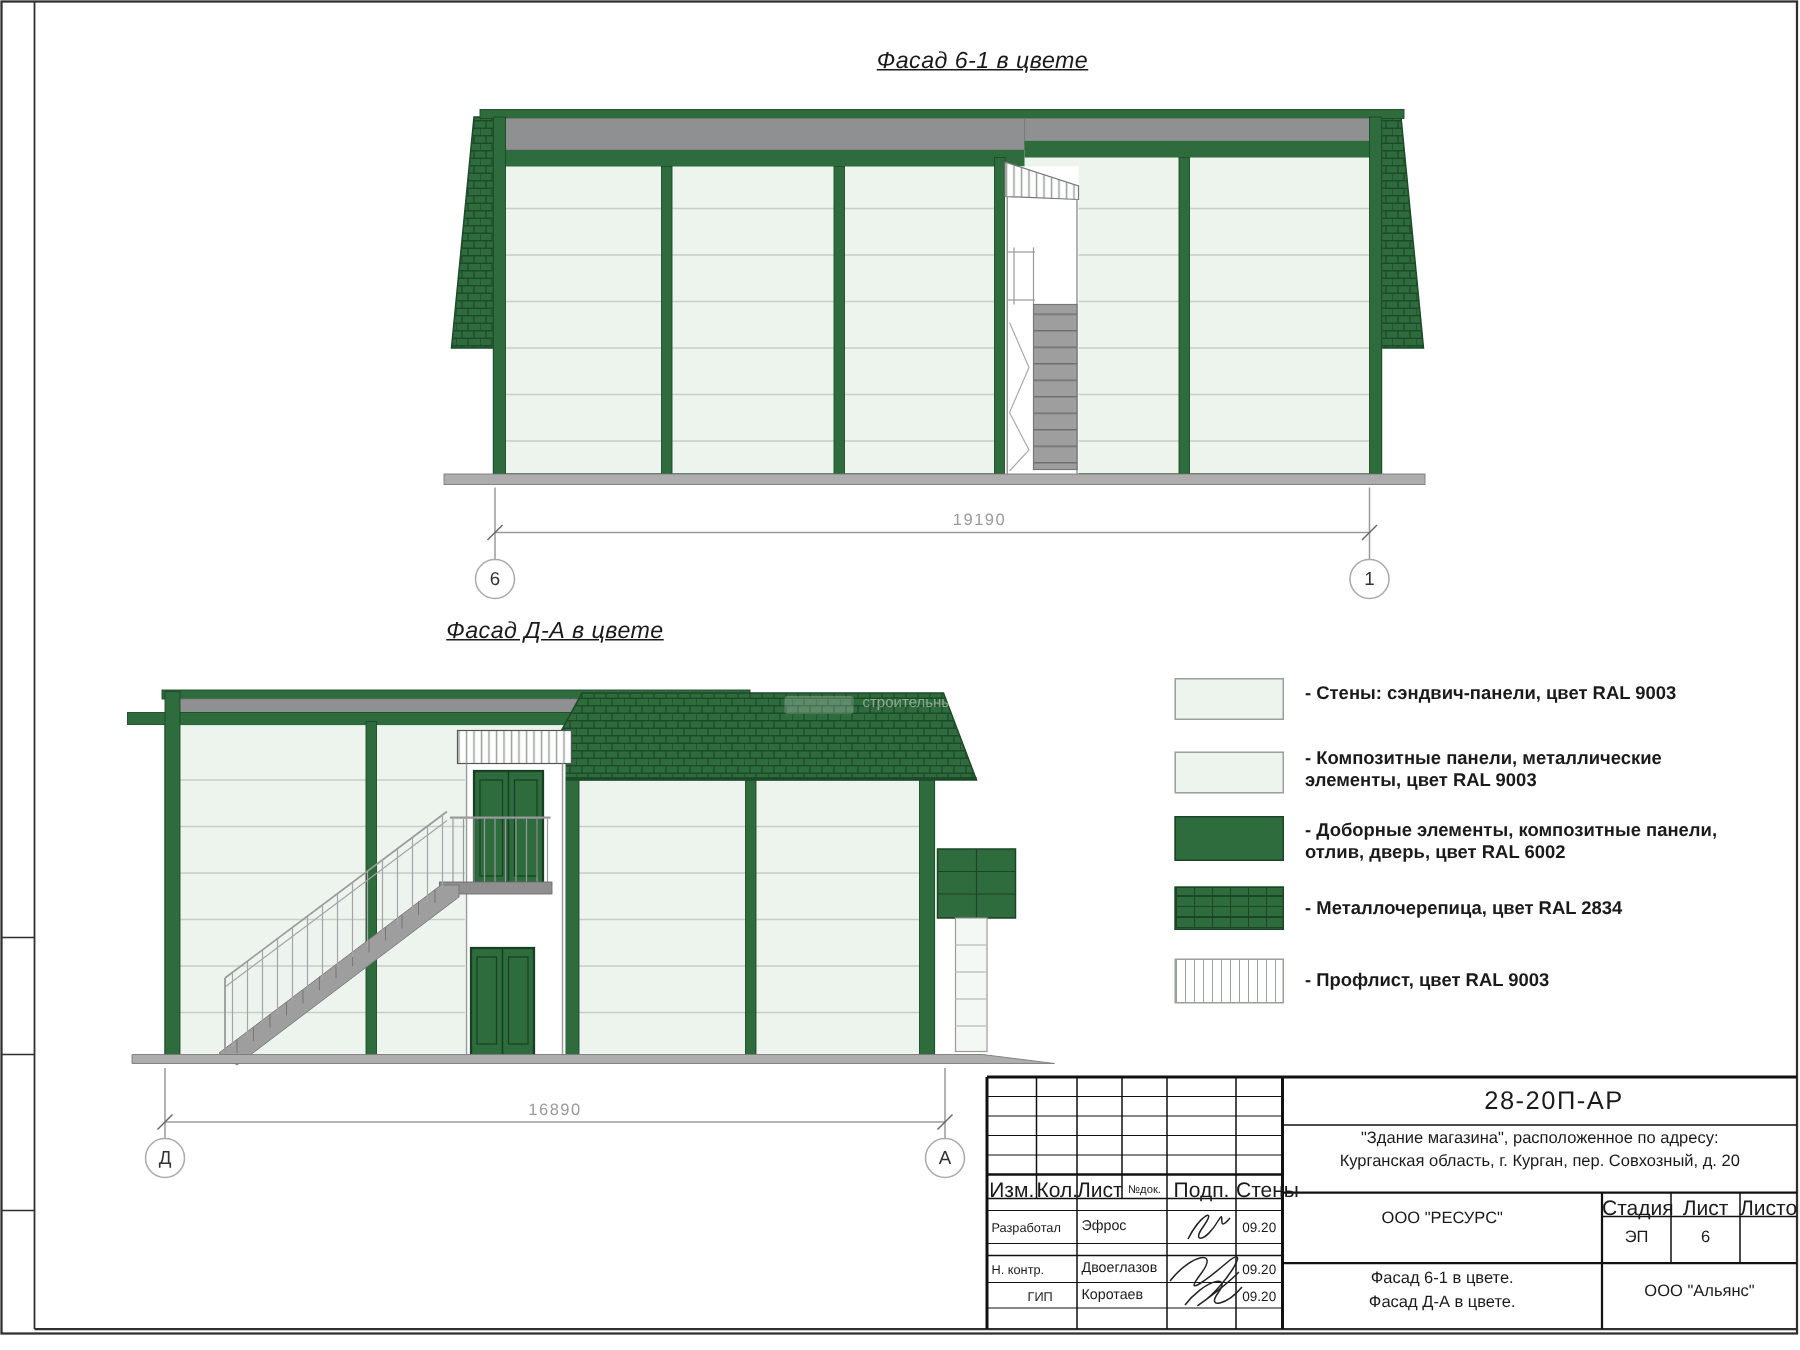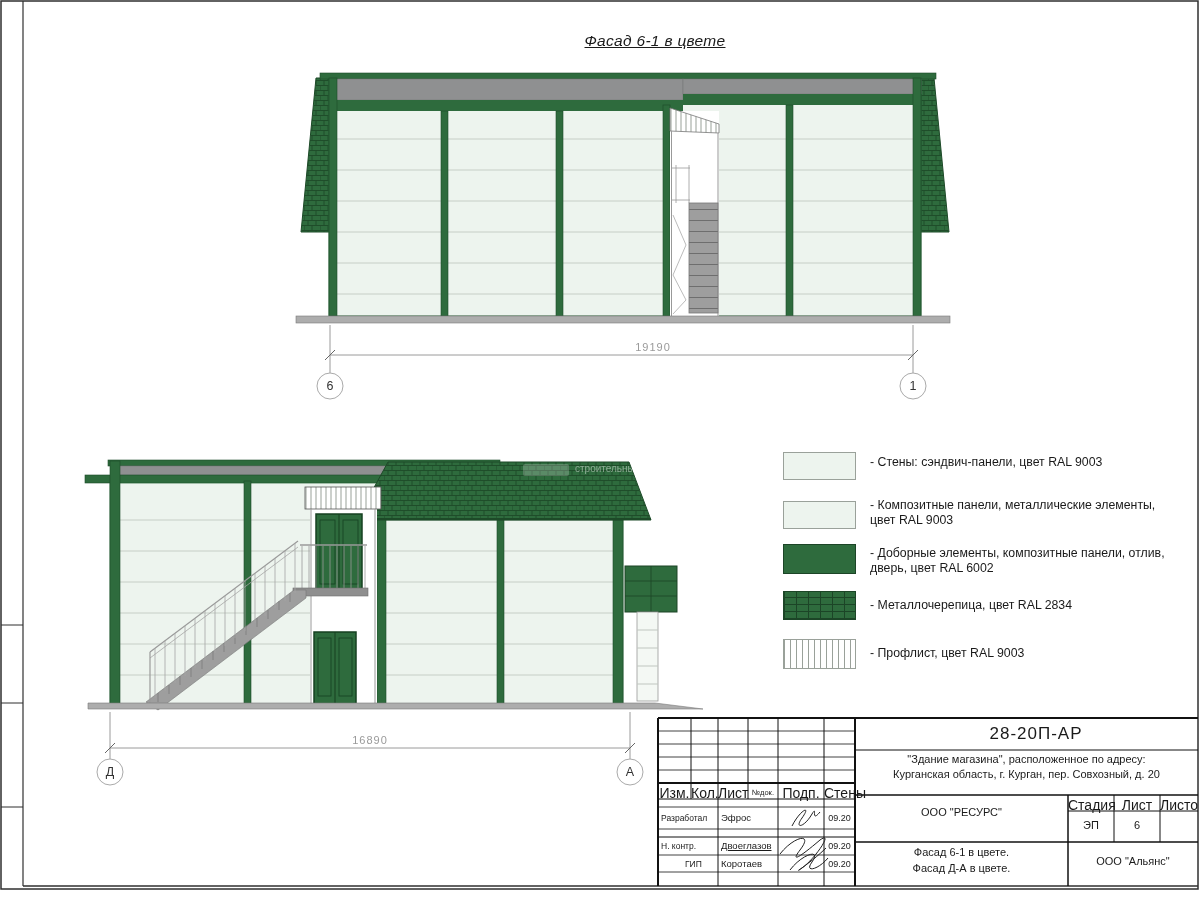--- a/index.html
+++ b/index.html
@@ -288,6 +288,7 @@
   <div class="txt ctr axis-text" style="left:318px;top:379px;width:24px;">6</div>
   <div class="txt ctr axis-text" style="left:901px;top:379px;width:24px;">1</div>
 
+  <div class="txt ctr facade-title" style="left:250px;top:412px;width:240px;">Фасад Д-А в цвете</div>
   <div class="txt ctr dim-text" style="left:325px;top:734px;width:90px;">16890</div>
   <div class="txt ctr axis-text" style="left:98px;top:765px;width:24px;">Д</div>
   <div class="txt ctr axis-text" style="left:618px;top:765px;width:24px;">А</div>

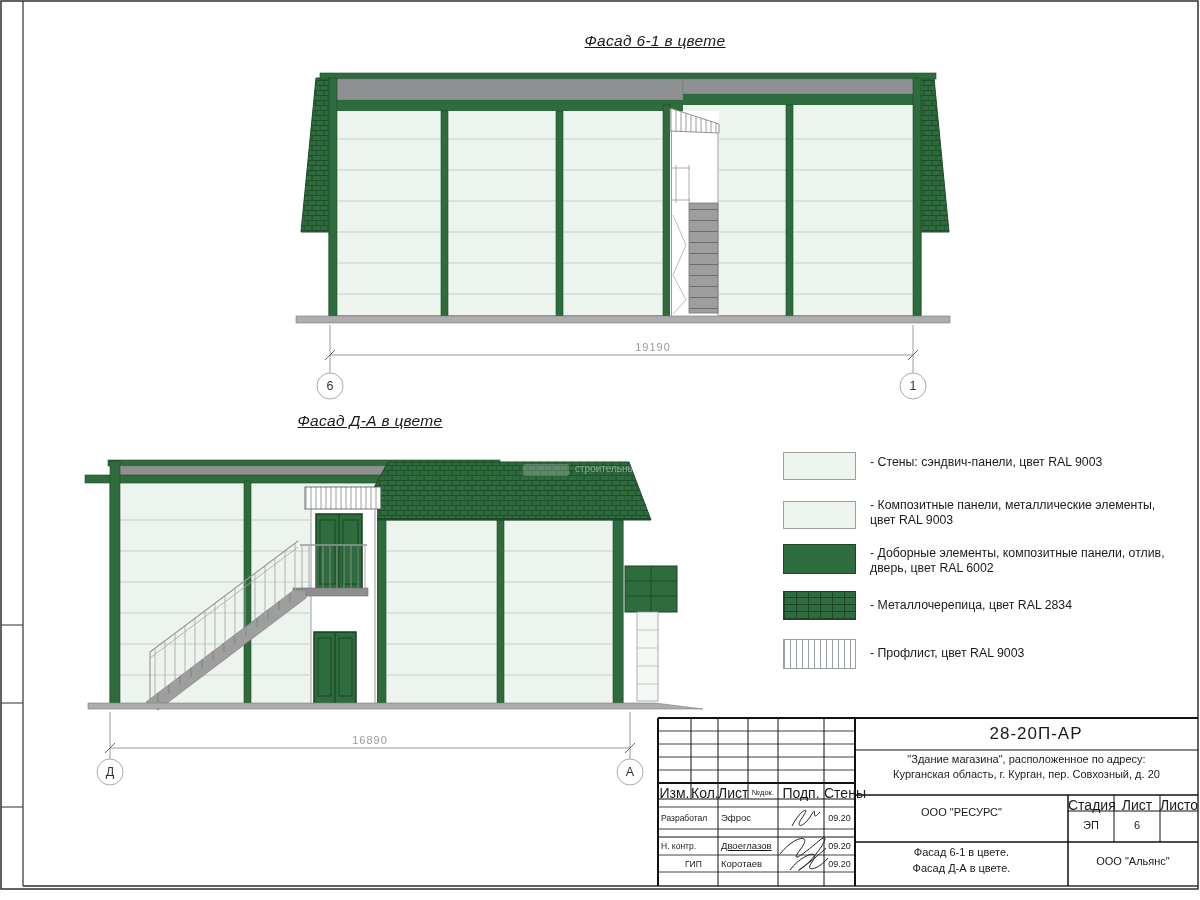--- a/index.html
+++ b/index.html
@@ -11,7 +11,7 @@
   .facade-title{font-size:15.5px;font-style:italic;text-decoration:underline;letter-spacing:.3px;}
   .dim-text{font-size:11px;color:#9a9a9a;letter-spacing:1px;}
   .axis-text{font-size:12.5px;color:#333;}
-  .legend-label{font-size:12.3px;line-height:15px;width:305px;}
+  .legend-label{font-size:12.3px;line-height:15px;width:305px;font-weight:bold;}
   .sw{position:absolute;left:783px;width:73px;box-sizing:border-box;}
   .sw-panel{background:#edf4ee;border:1px solid #9aa19a;}
   .sw-green{background:#2e6b3d;border:1px solid #1c4527;}

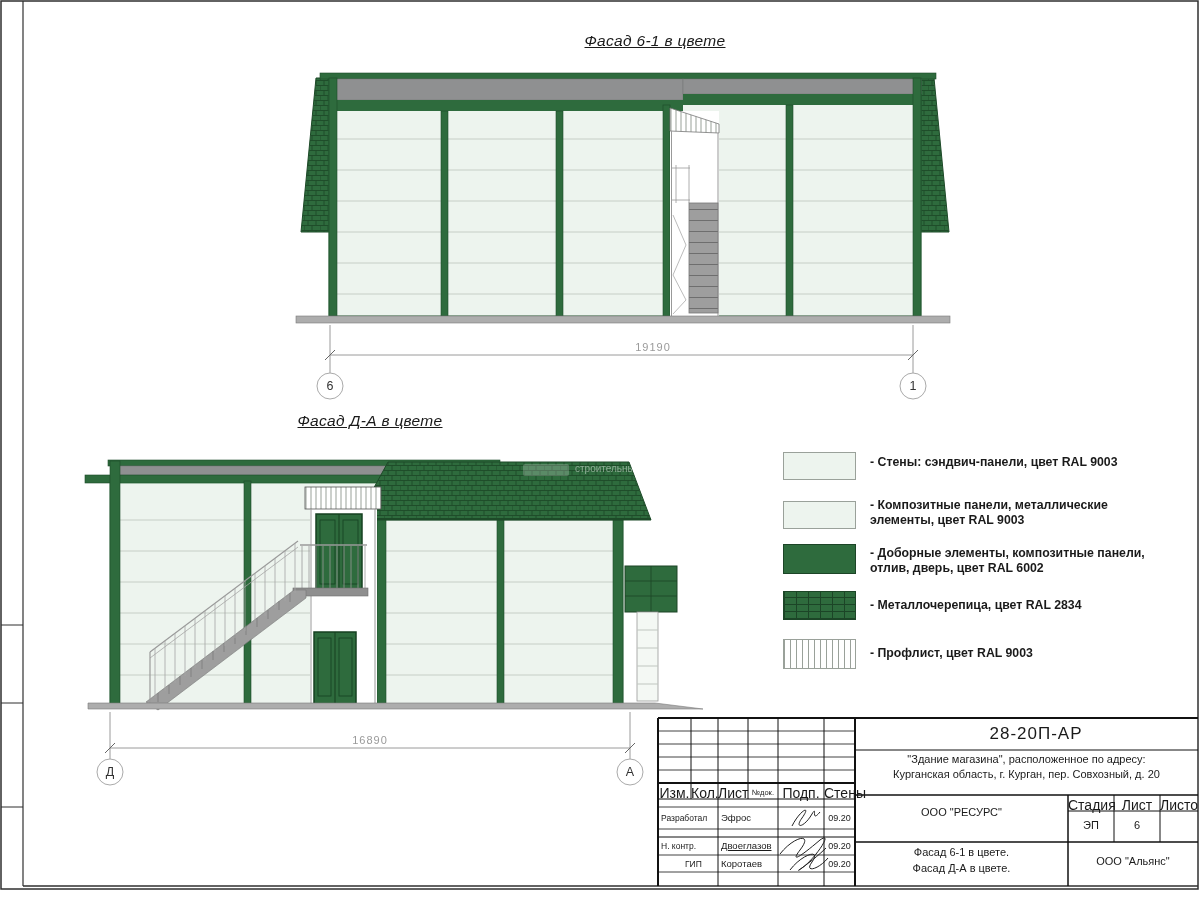--- a/index.html
+++ b/index.html
@@ -325,7 +325,7 @@
     <div class="txt ctr tb-date" style="left:824px;top:813px;width:31px;">09.20</div>
 
     <div class="txt tb-small" style="left:661px;top:841px;">Н. контр.</div>
-    <div class="txt tb-name" style="left:721px;top:840px;text-decoration:underline;">Двоеглазов</div>
+    <div class="txt tb-name" style="left:721px;top:840px;">Двоеглазов</div>
     <div class="txt ctr tb-date" style="left:824px;top:841px;width:31px;">09.20</div>
 
     <div class="txt tb-small" style="left:661px;top:859px;padding-left:24px;">ГИП</div>

